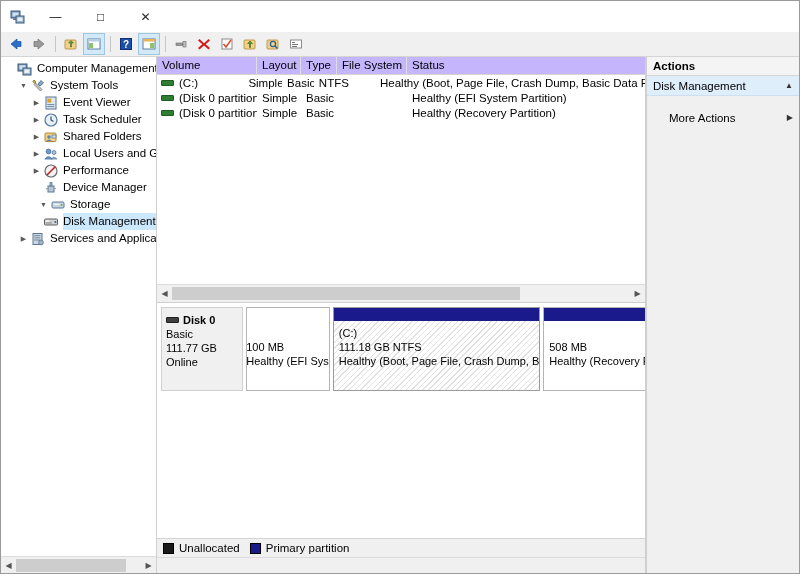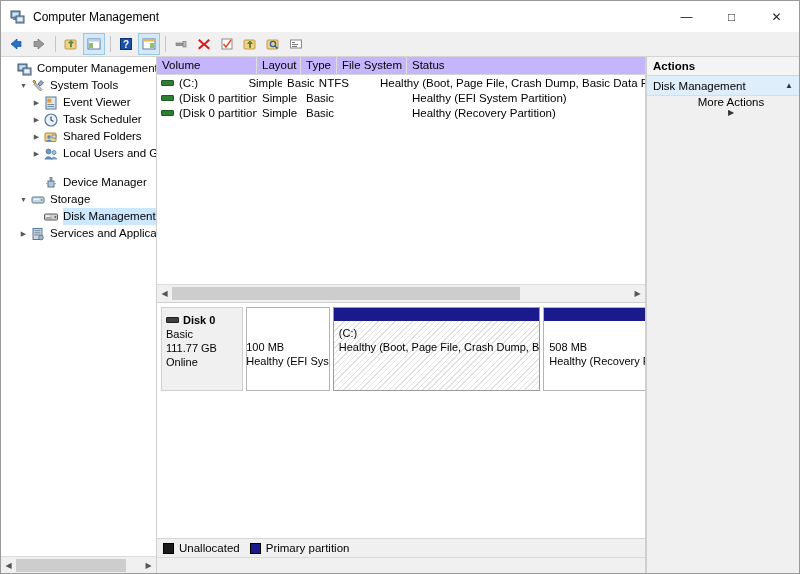--- a/index.html
+++ b/index.html
@@ -183,7 +183,6 @@
         <rect x="7.5" y="8.5" width="5" height="3.5" fill="#e8f1f8"></rect>
       </svg>
     </div>
-    <div class="title-text">Computer Management</div>
     <div class="wincontrols">
       <div class="wc">—</div>
       <div class="wc">□</div>

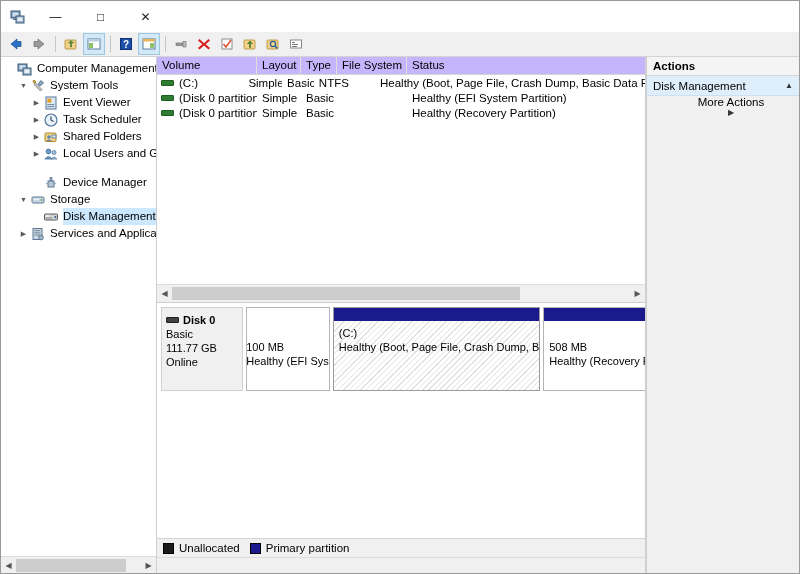--- a/index.html
+++ b/index.html
@@ -161,8 +161,8 @@
   }
   .act-group .gname{flex:1 1 auto;}
   .act-item{
-    height:19px;display:flex;align-items:center;padding:0 6px 0 22px;
-    font-size:11.5px;cursor:default;flex-direction:column;
+    height:19px;display:flex;align-items:center;padding:12px 6px 0 22px;
+    font-size:11.5px;cursor:default;
   }
   .act-item .aname{flex:1 1 auto;}
   .arr{font-size:8px;color:#333;}

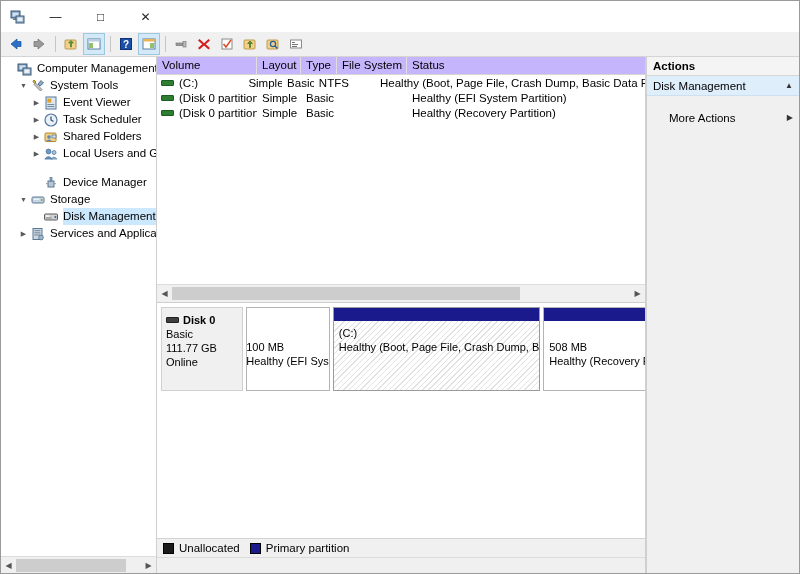--- a/index.html
+++ b/index.html
@@ -331,6 +331,14 @@
                 <path d="M8.2 13 Q11 9.4 13.8 13 Z" fill="#a7c4de" stroke="#3f6b96" stroke-width="0.7"></path>
               </svg></span>
             <span class="tlbl">Local Users and Groups</span>
+          </div>
+          <div class="tnode" style="padding-left: 29px;">
+            <span class="twist" style="font-size: 7px;">▶</span>
+            <span class="tico"><svg width="16" height="16" viewBox="0 0 16 16">
+                <circle cx="8" cy="8" r="6" fill="#f2f2f2" stroke="#6a6a6a" stroke-width="1.2"></circle>
+                <path d="M4 12 L12 4" stroke="#c02020" stroke-width="1.6"></path>
+              </svg></span>
+            <span class="tlbl">Performance</span>
           </div>
           <div class="tnode" style="padding-left: 29px; margin-top: 12px;">
             <span class="twist" style="font-size: 7px;"></span>

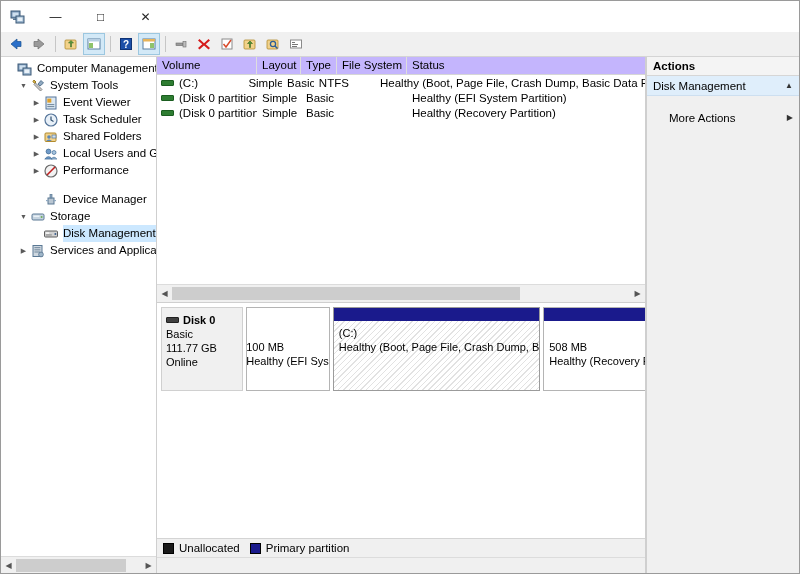--- a/index.html
+++ b/index.html
@@ -340,7 +340,7 @@
               </svg></span>
             <span class="tlbl">Performance</span>
           </div>
-          <div class="tnode" style="padding-left: 29px; margin-top: 12px;">
+          <div class="tnode" style="padding-left: 29px;">
             <span class="twist" style="font-size: 7px;"></span>
             <span class="tico"><svg width="16" height="16" viewBox="0 0 16 16">
                 <rect x="5" y="6" width="6" height="6" fill="#b9c6d2" stroke="#5a7894"></rect>

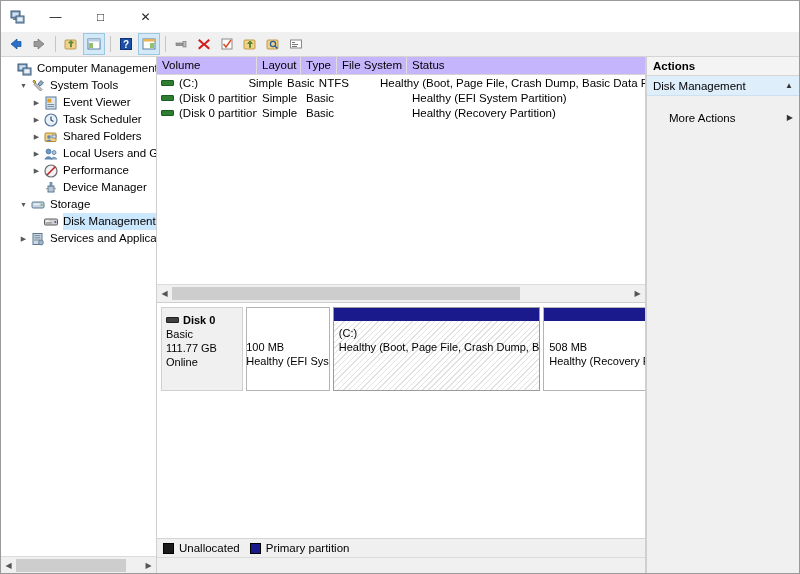--- a/index.html
+++ b/index.html
@@ -350,7 +350,7 @@
               </svg></span>
             <span class="tlbl">Device Manager</span>
           </div>
-          <div class="tnode" style="padding-left: 16px;">
+          <div class="tnode" style="padding-left: 16px; margin-left: 20px;">
             <span class="twist" style="font-size: 7px;">▼</span>
             <span class="tico"><svg width="16" height="16" viewBox="0 0 16 16">
                 <rect x="2" y="5" width="12" height="6" rx="1.2" fill="#c6d4e0" stroke="#5a7894"></rect>

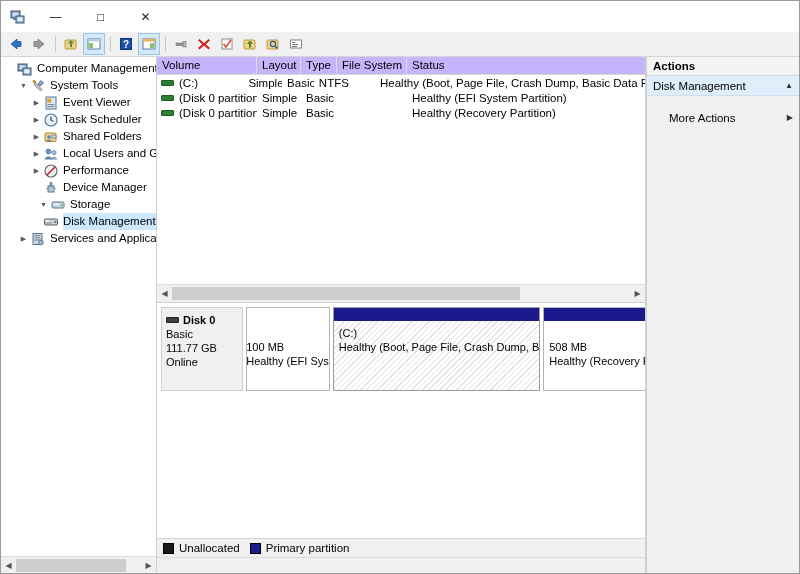--- a/index.html
+++ b/index.html
@@ -457,6 +457,7 @@
                   <div class="cap" style="background: rgb(26, 26, 140);"></div>
                   <div class="pbody">
                     <div>(C:)</div>
+                    <div>111.18 GB NTFS</div>
                     <div>Healthy (Boot, Page File, Crash Dump, Basic I</div>
                   </div>
                 </div>

